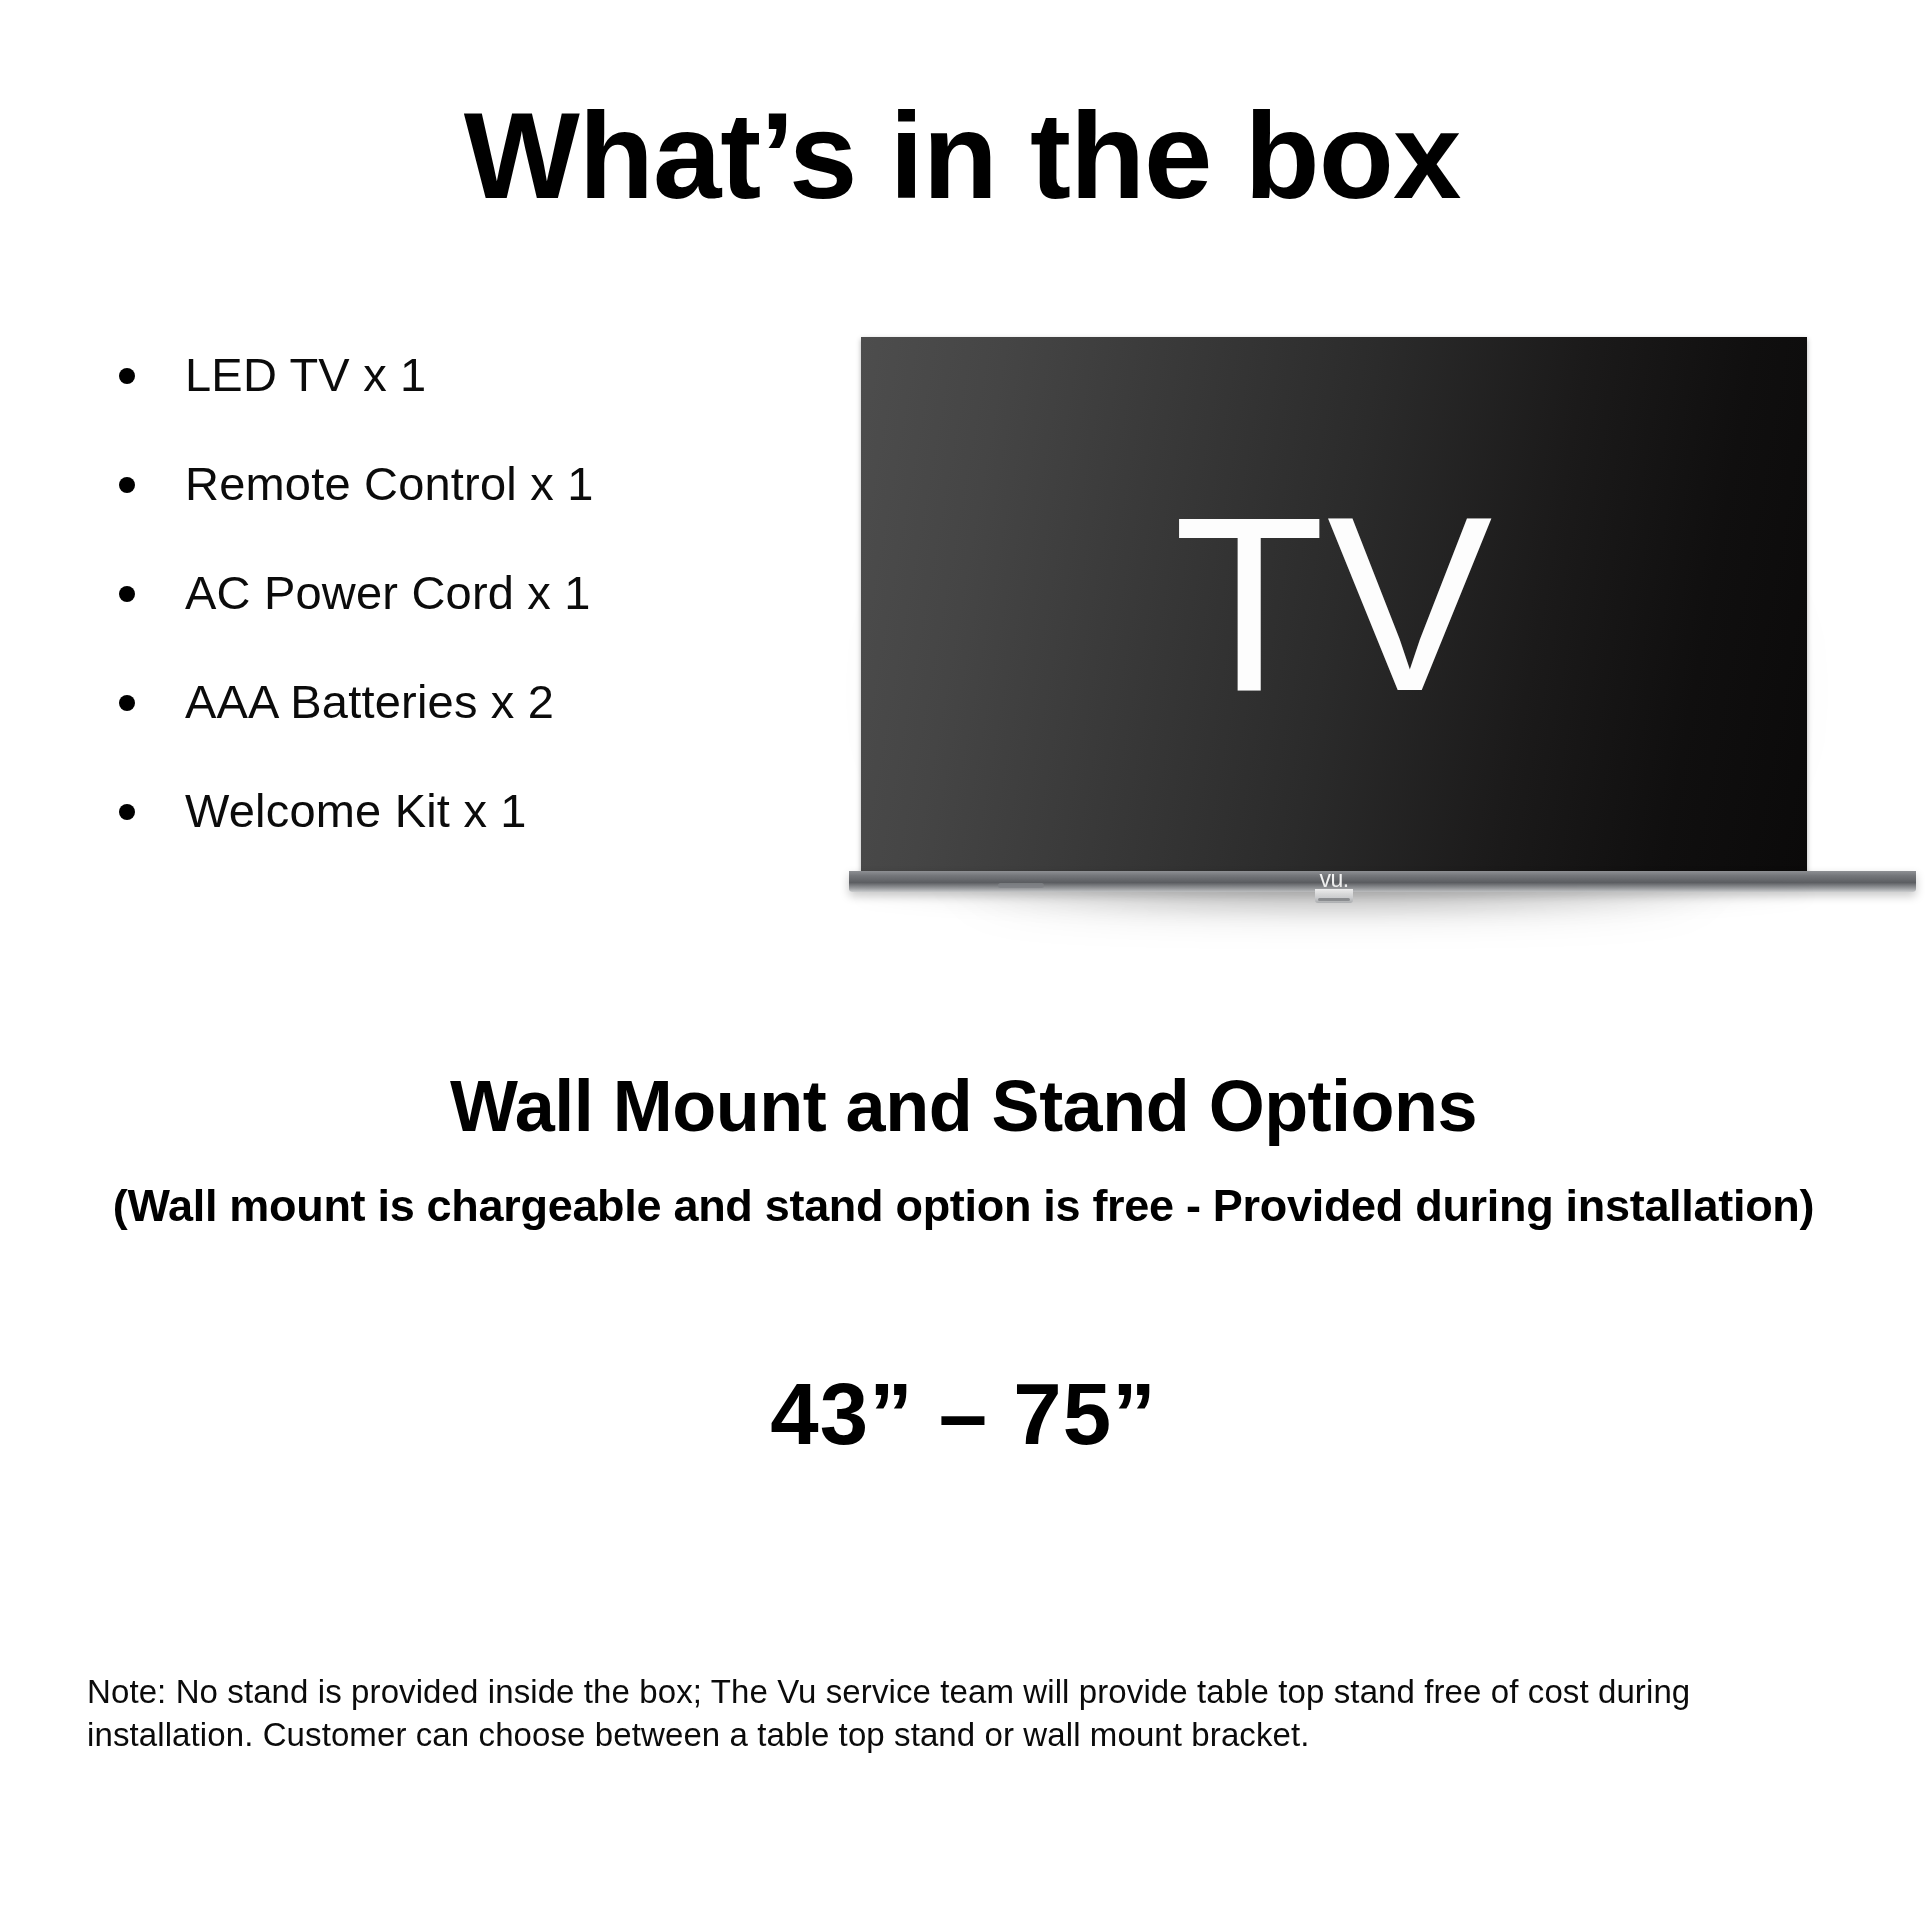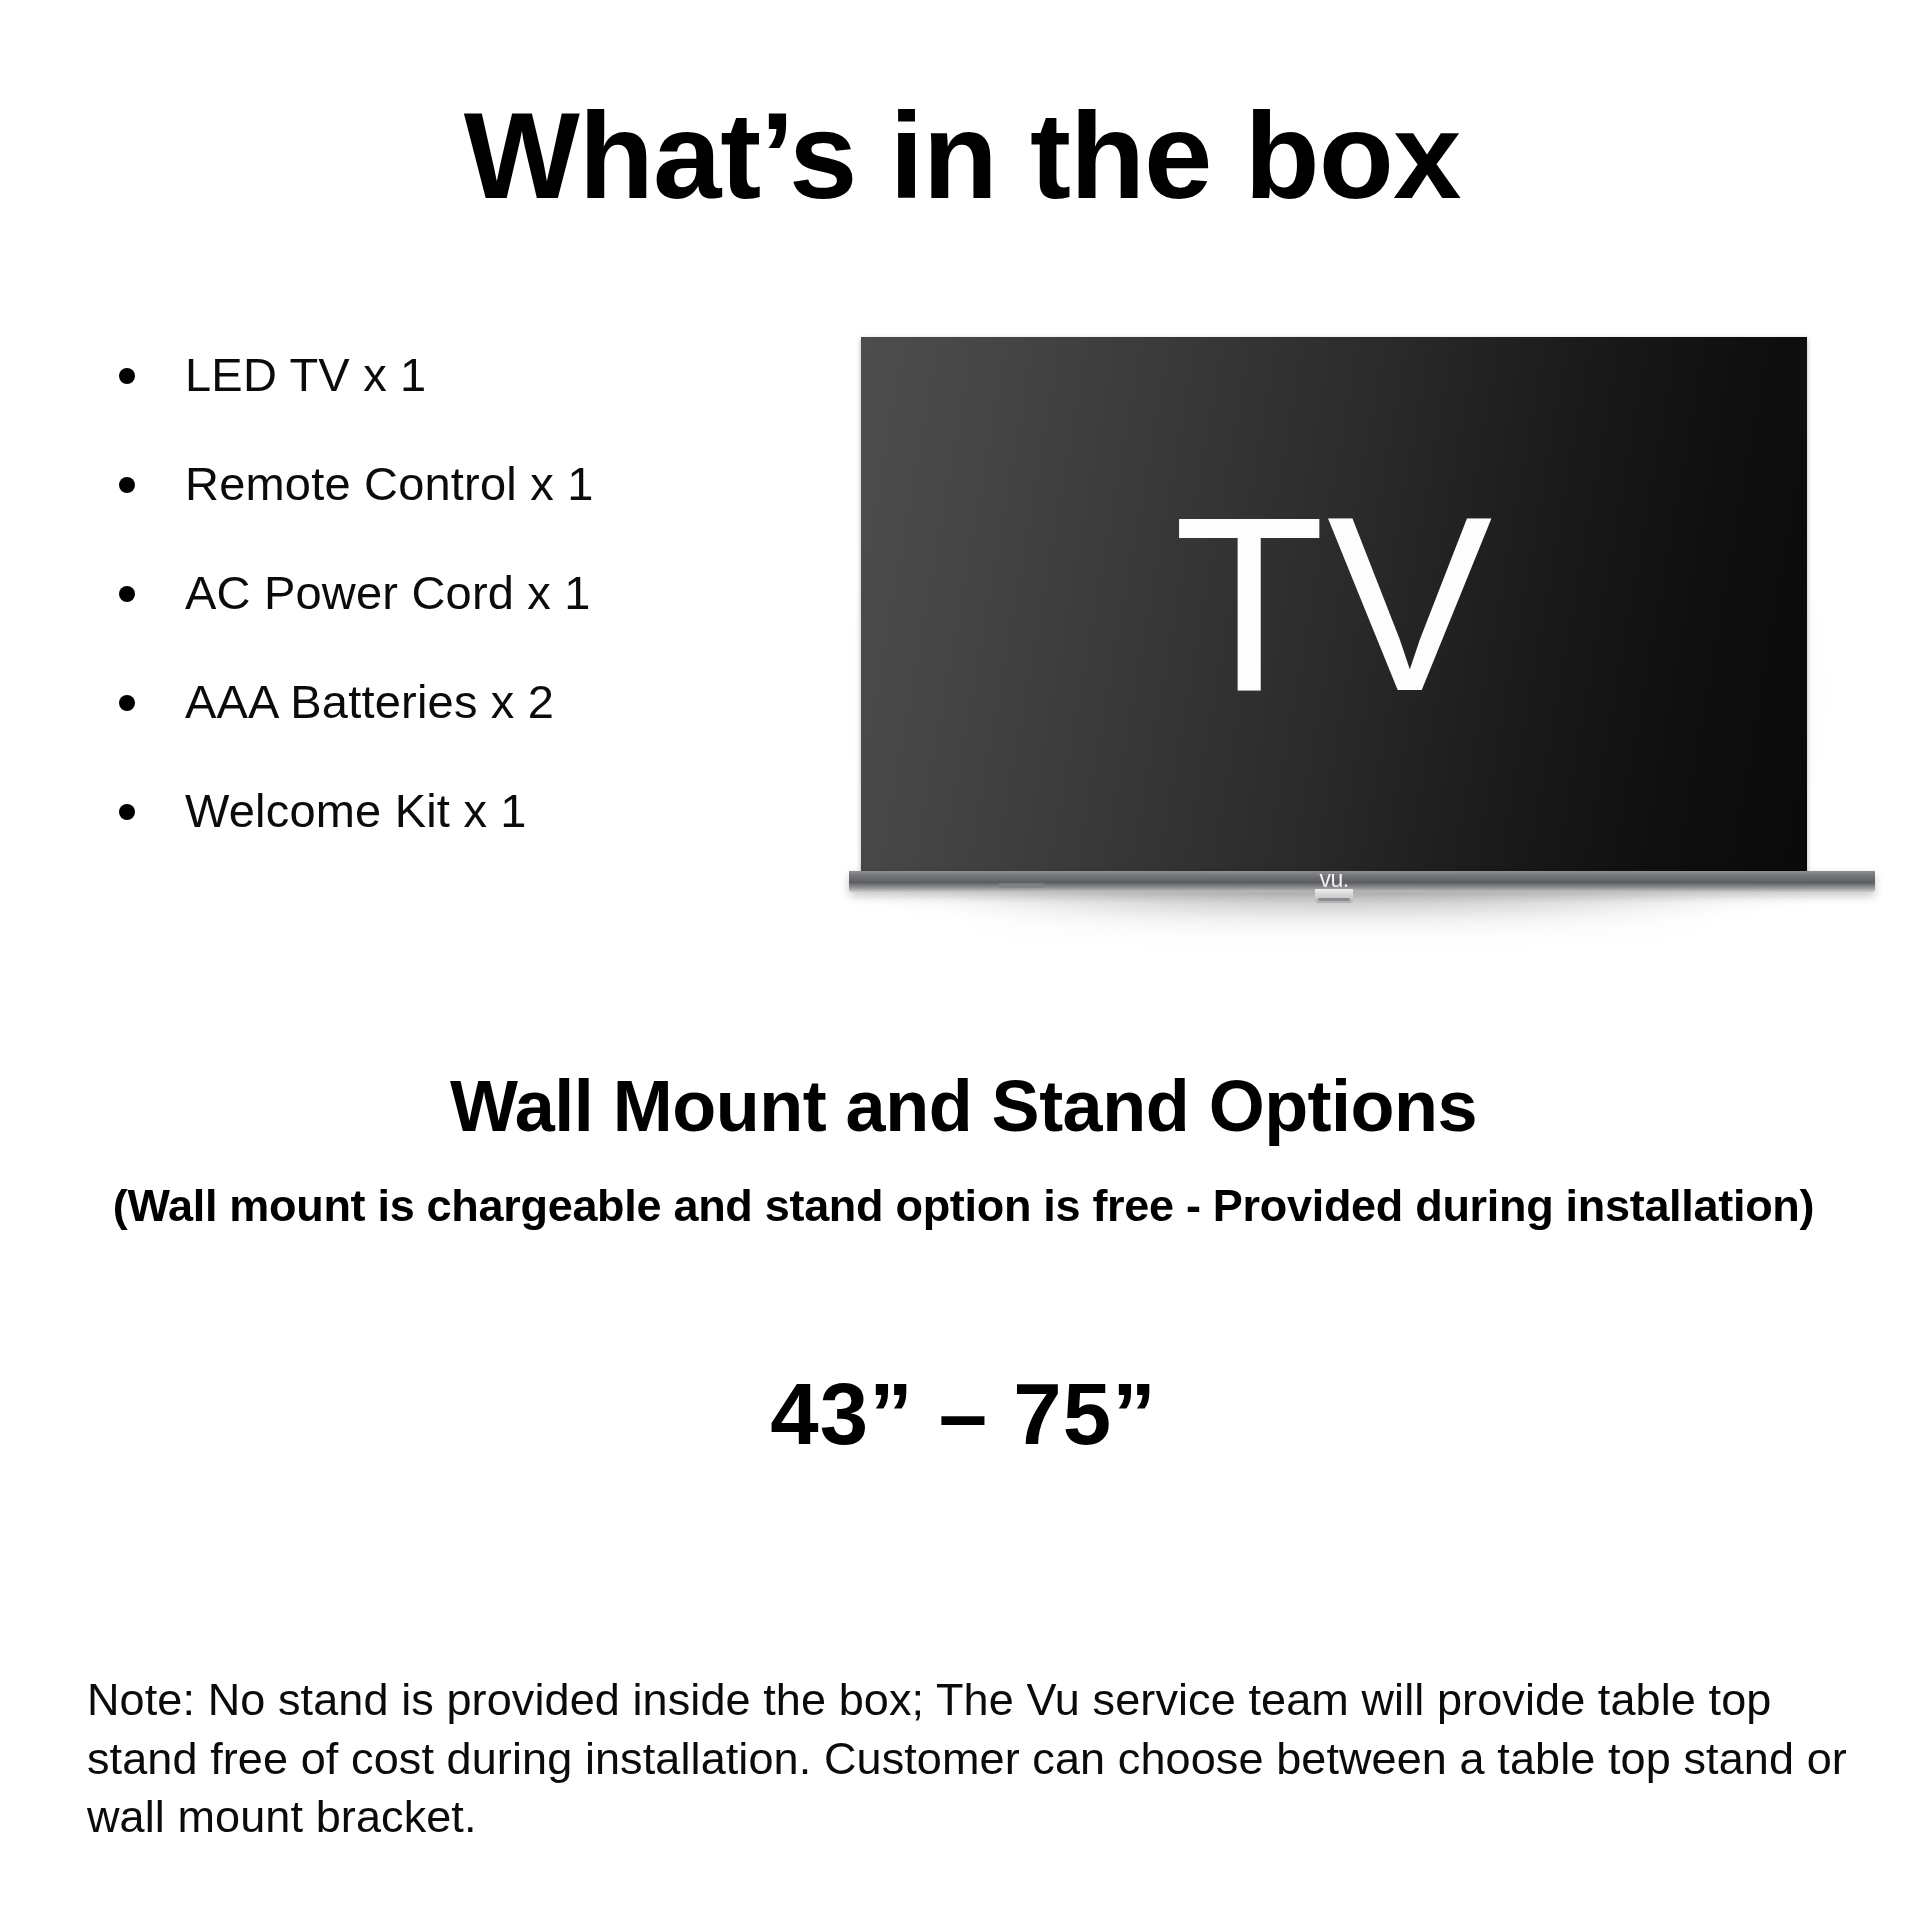--- a/index.html
+++ b/index.html
@@ -131,6 +131,7 @@
                 #c9cbcd 100%);
     border-radius: 0 0 3px 3px;
     box-shadow: 0 4px 10px rgba(0,0,0,0.22);
+    padding-left: 41px;
   }
   .tv-bezel-sensor {
     position: absolute;

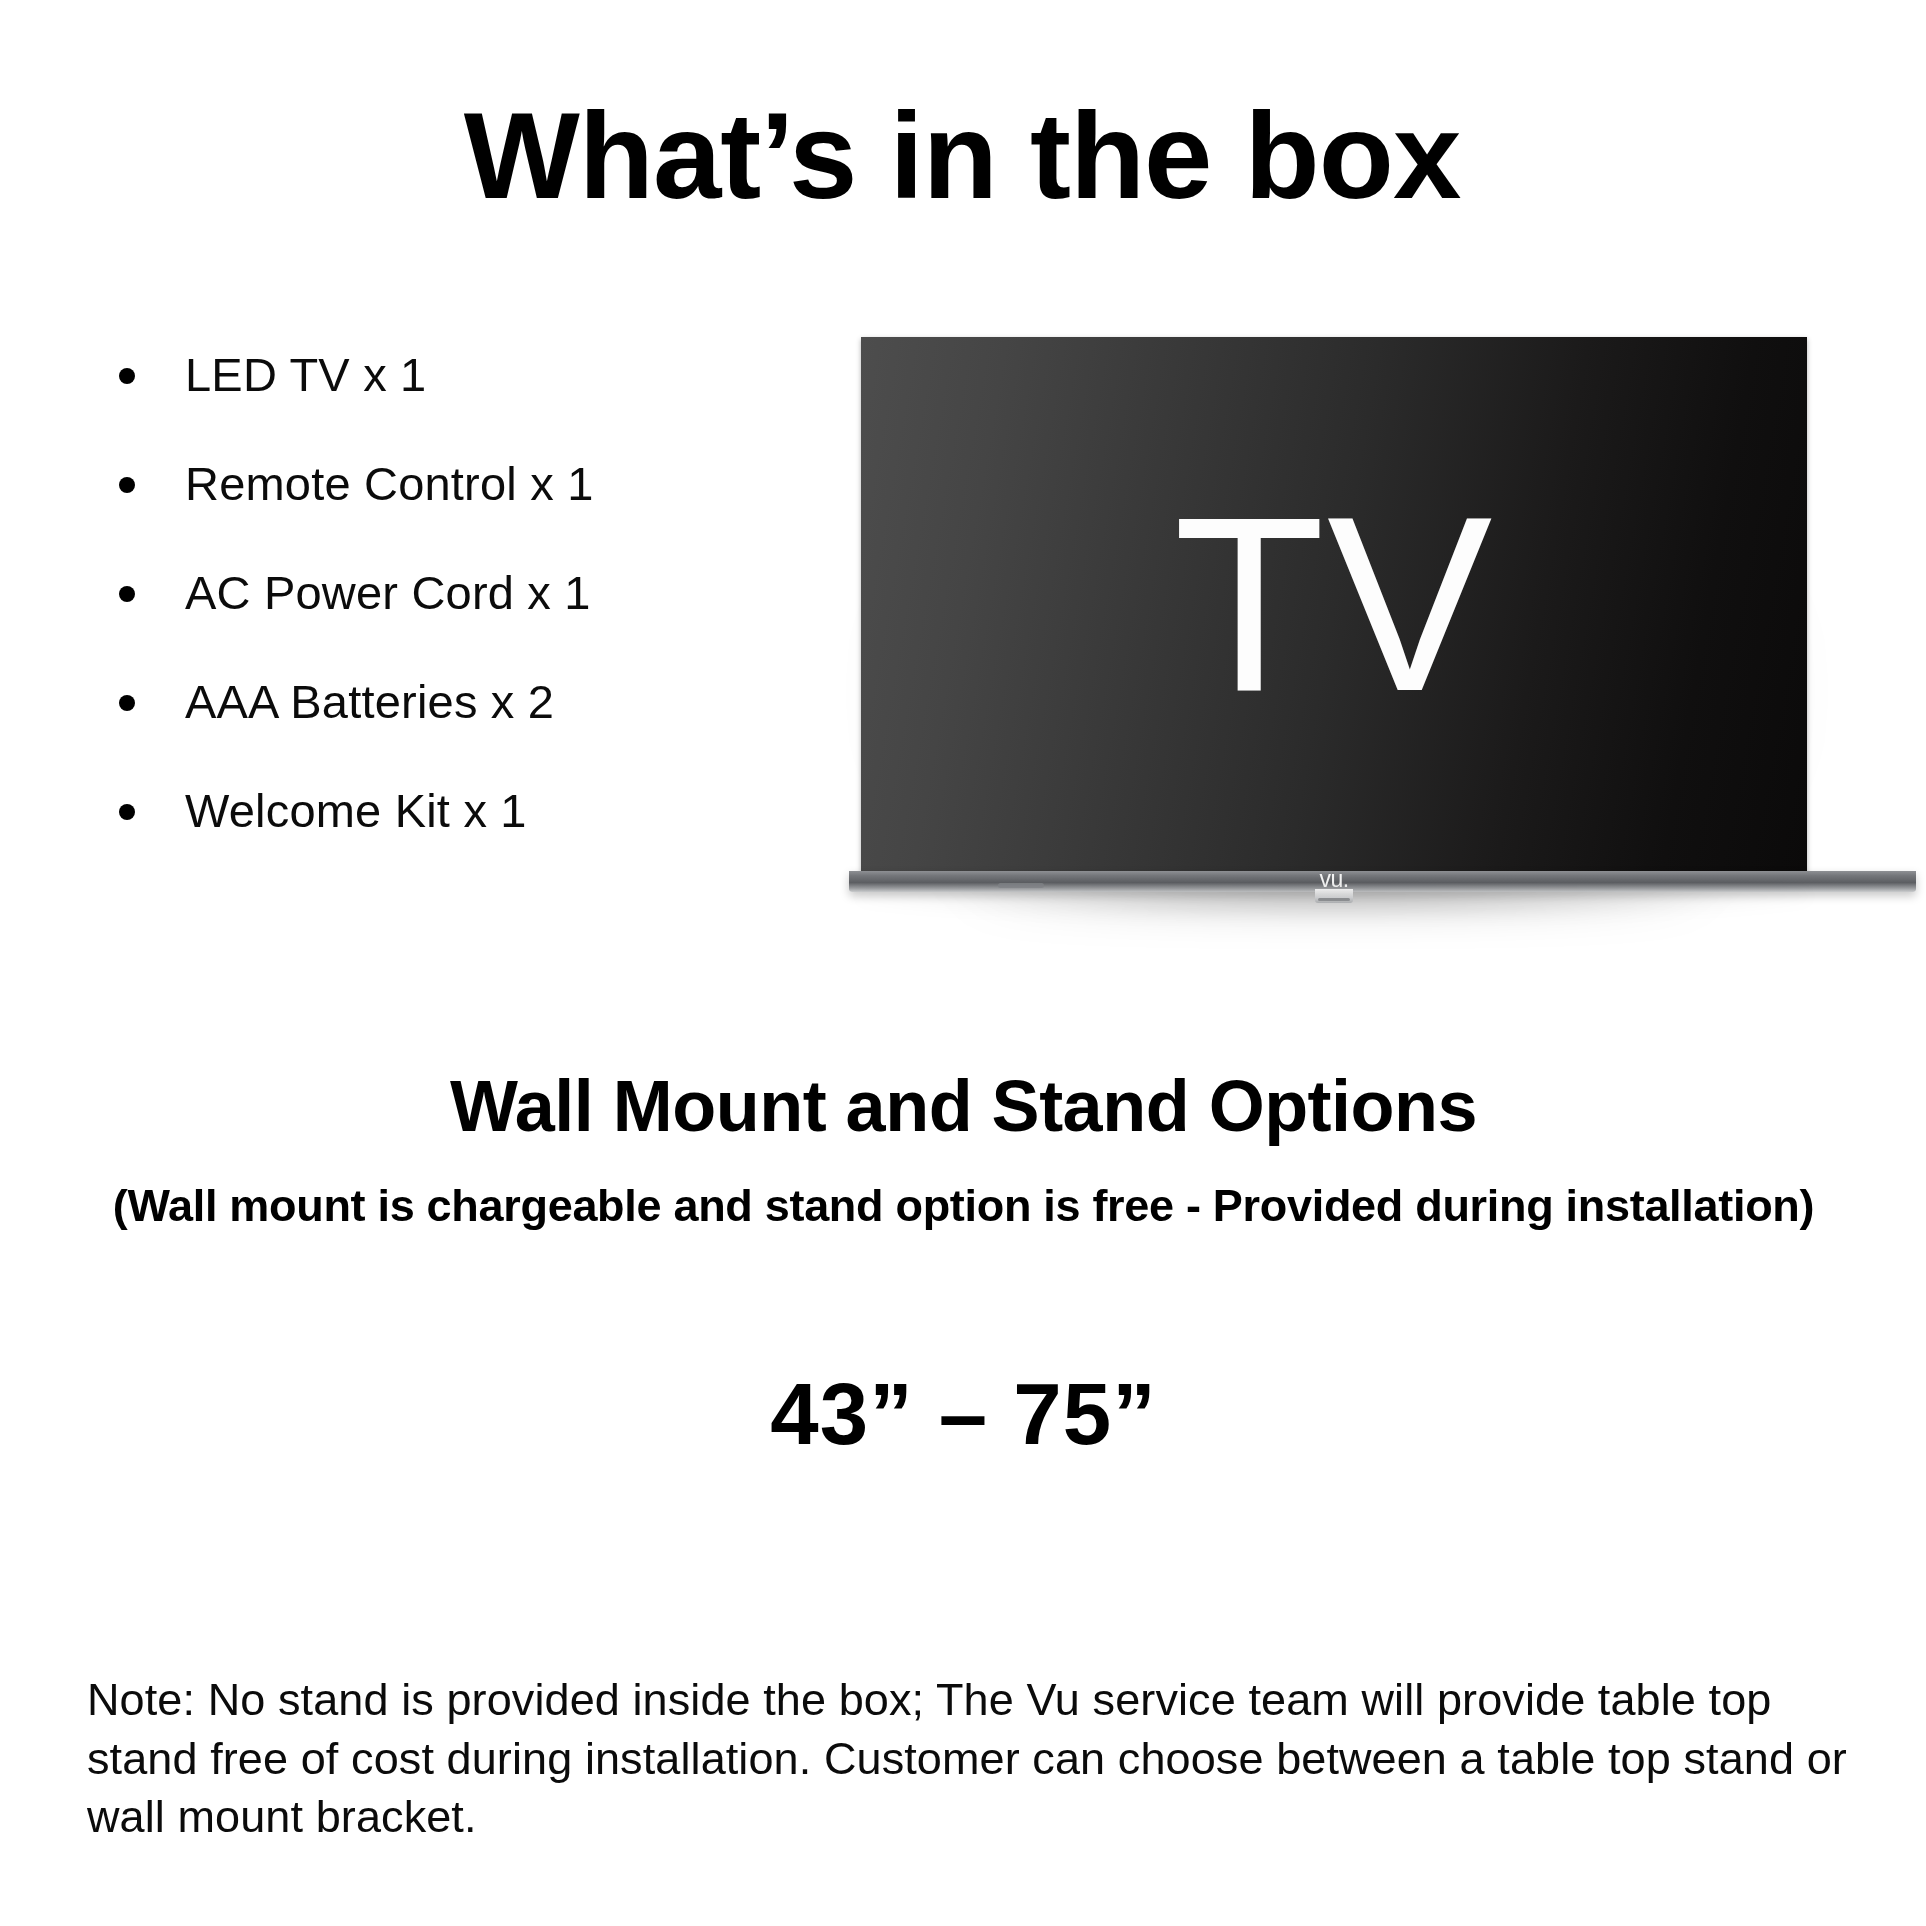--- a/index.html
+++ b/index.html
@@ -247,7 +247,7 @@
     left: 87px;
     top: 1671px;
     width: 1772px;
-    font-size: 45px;
+    font-size: 33px;
     font-weight: 400;
     color: #0b0b0b;
     line-height: 1.30;

